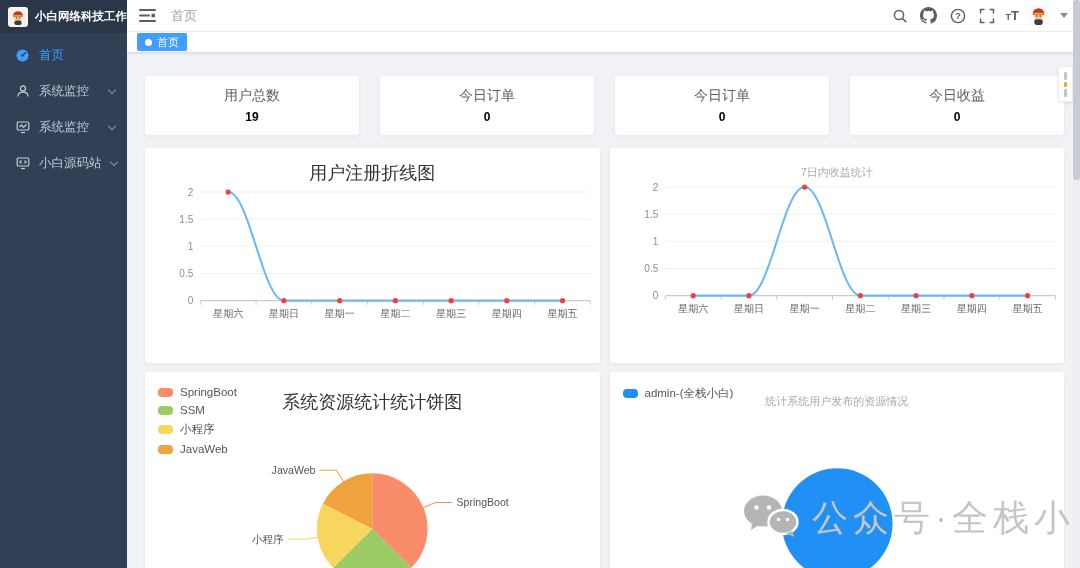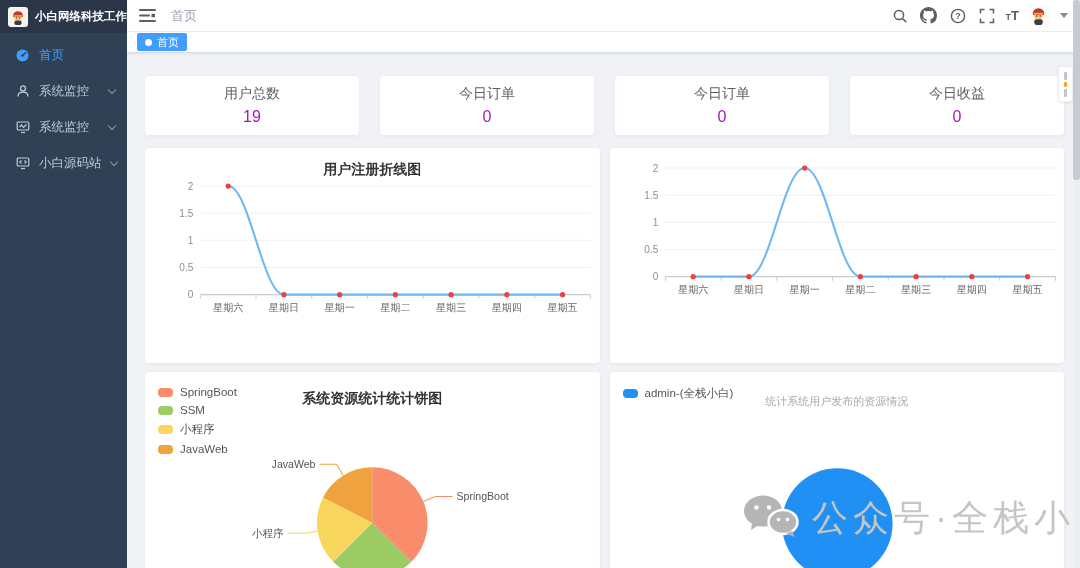--- a/index.html
+++ b/index.html
@@ -40,7 +40,7 @@
   .stats-row { display:flex; gap:21px; }
   .stat-card { flex:1; height:59px; display:flex; flex-direction:column; align-items:center; justify-content:center; gap:5px; }
   .stat-label { font-size:14px; color:#5a5e66; }
-  .stat-value { font-size:16px; color:#a21caf; font-weight:400; }
+  .stat-value { font-size:12px; color:#000000; font-weight:700; }
 
   .charts-row { display:flex; gap:10px; margin-top:13px; }
   .chart-card { flex:1; height:215px; position:relative; padding-top:13px; }

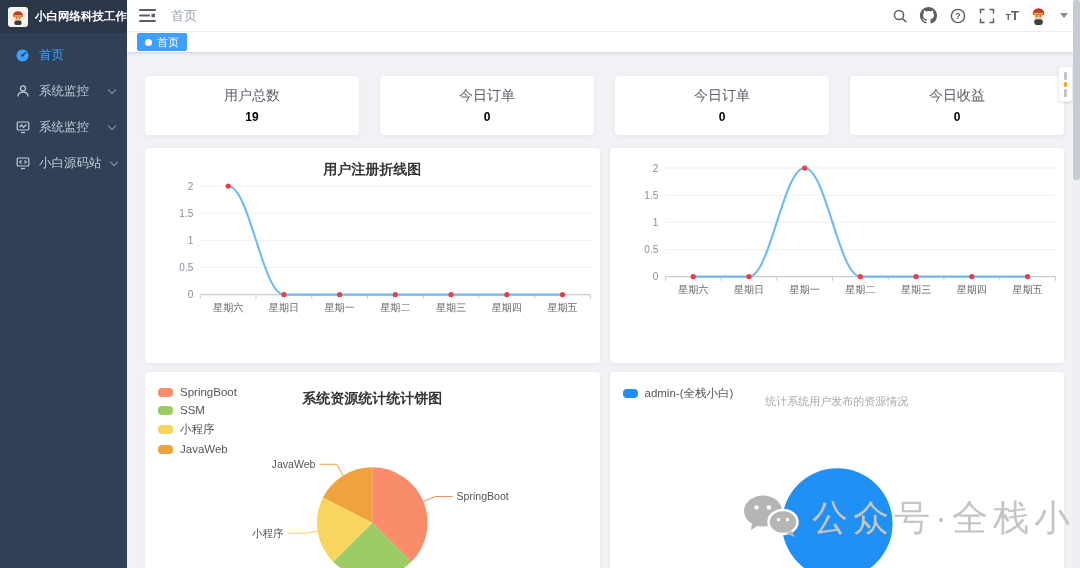--- a/index.html
+++ b/index.html
@@ -44,7 +44,7 @@
 
   .charts-row { display:flex; gap:10px; margin-top:13px; }
   .chart-card { flex:1; height:215px; position:relative; padding-top:13px; }
-  .chart-title { text-align:center; font-size:14px; font-weight:bold; color:#333; }
+  .chart-title { text-align:center; font-size:18px; font-weight:normal; color:#333; }
   .chart-subtitle { text-align:center; font-size:11px; color:#aaa; margin-top:4px; }
   .chart-plot { width:100%; }
   .chart-plot svg { display:block; width:100%; height:auto; }

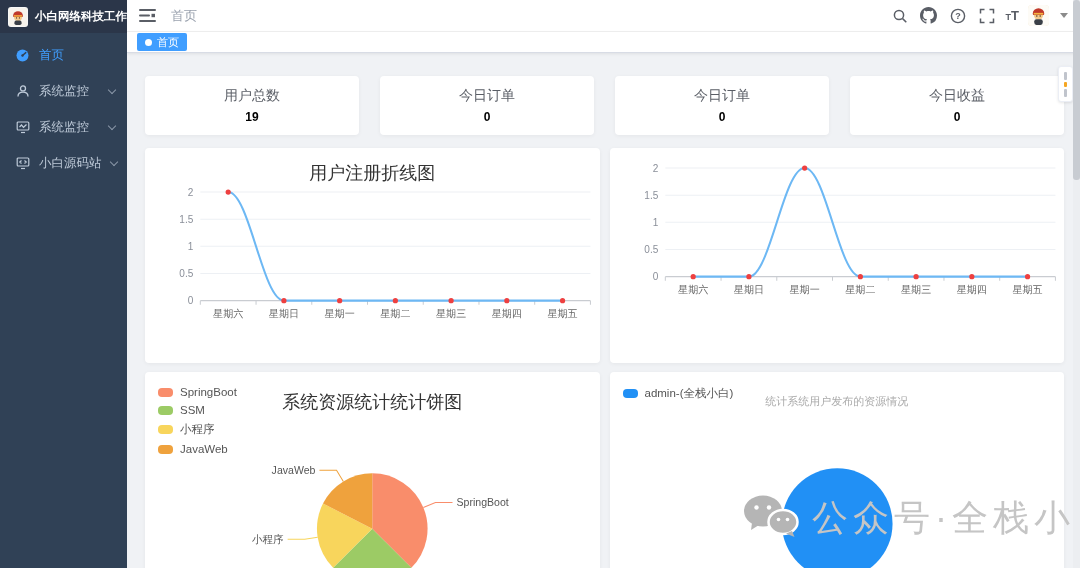--- a/index.html
+++ b/index.html
@@ -259,6 +259,7 @@
             </div>
         </section>
         <section class="card chart-card">
+          <div class="chart-subtitle">7日内收益统计</div>
           <div class="chart-plot">
               <svg viewBox="0 0 452 152">
                 <text x="48" y="118.5" text-anchor="end" font-size="10" fill="#8a8f99" font-family="Liberation Sans, sans-serif">0</text>

